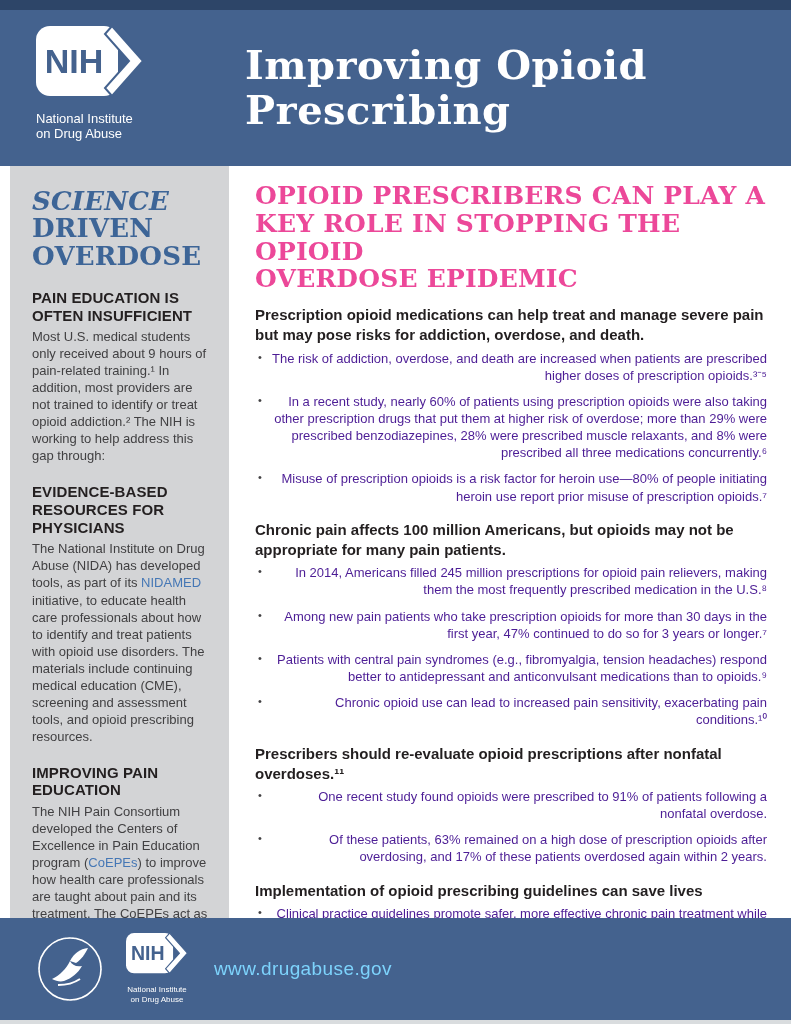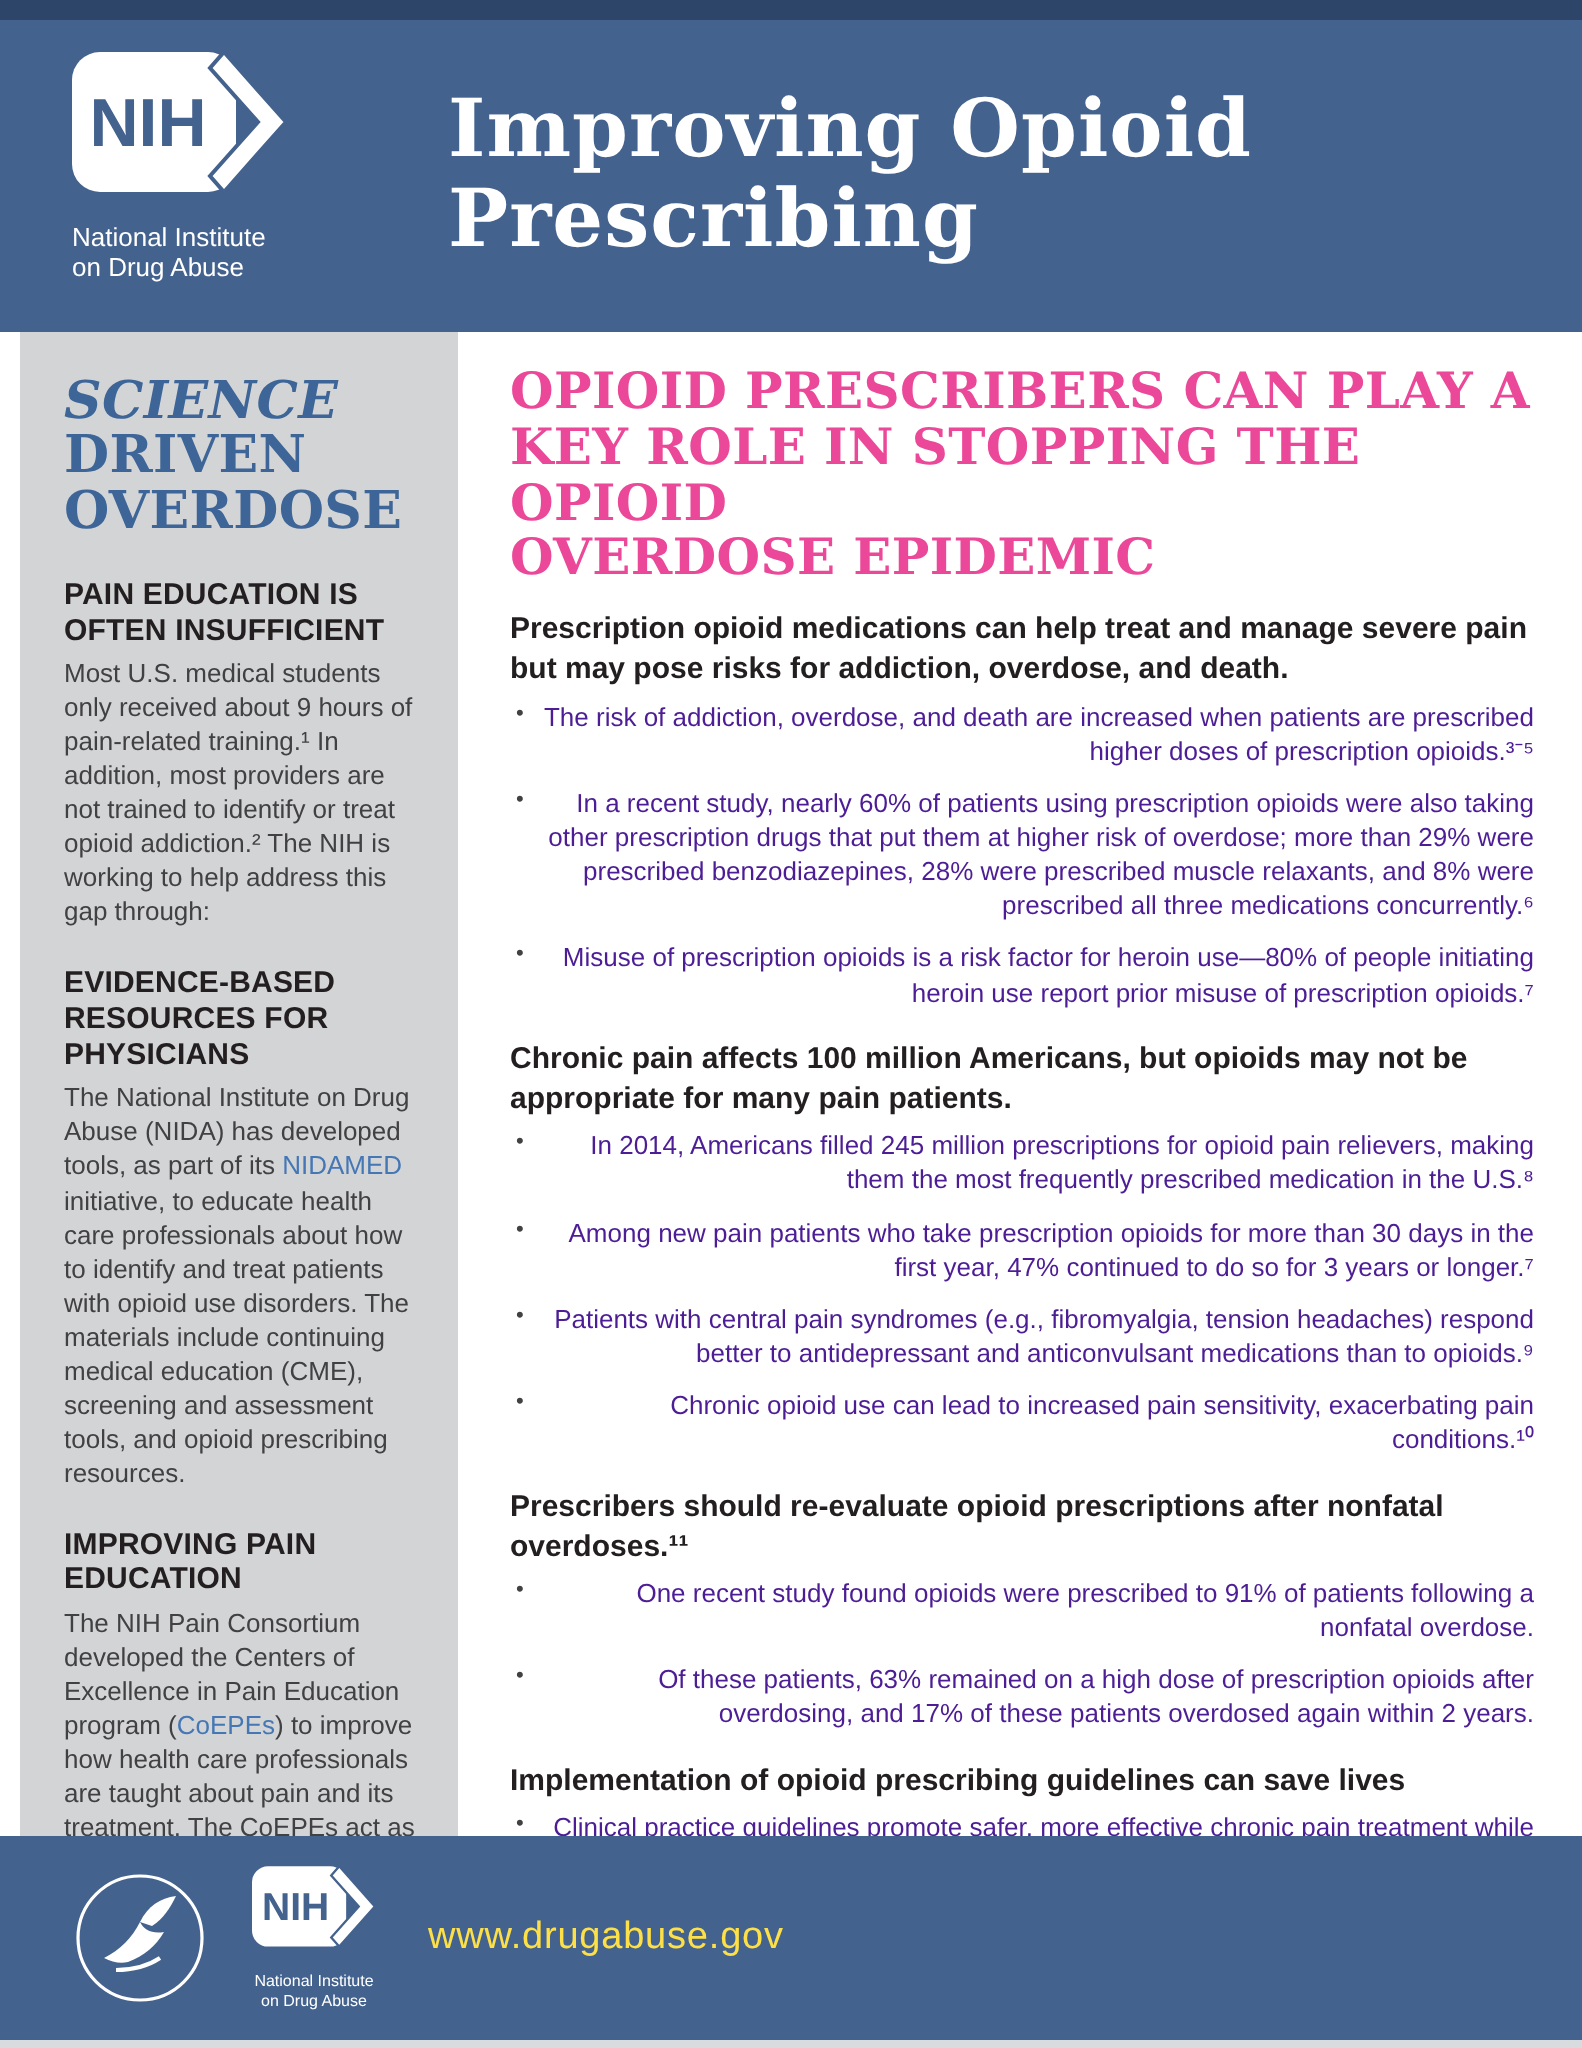--- a/index.html
+++ b/index.html
@@ -18,7 +18,7 @@
   .nih-logo-svg{display:block;}
   .nih-caption{color:#ffffff;font-size:13px;line-height:1.18;margin-top:7px;text-align:left;}
   .header-title{
-    position:absolute;left:224px;top:42px;
+    position:absolute;left:245px;top:42px;
     font-family:"DejaVu Serif",serif;font-weight:bold;
     font-size:40px;line-height:1.13;color:#ffffff;letter-spacing:0.5px;
   }

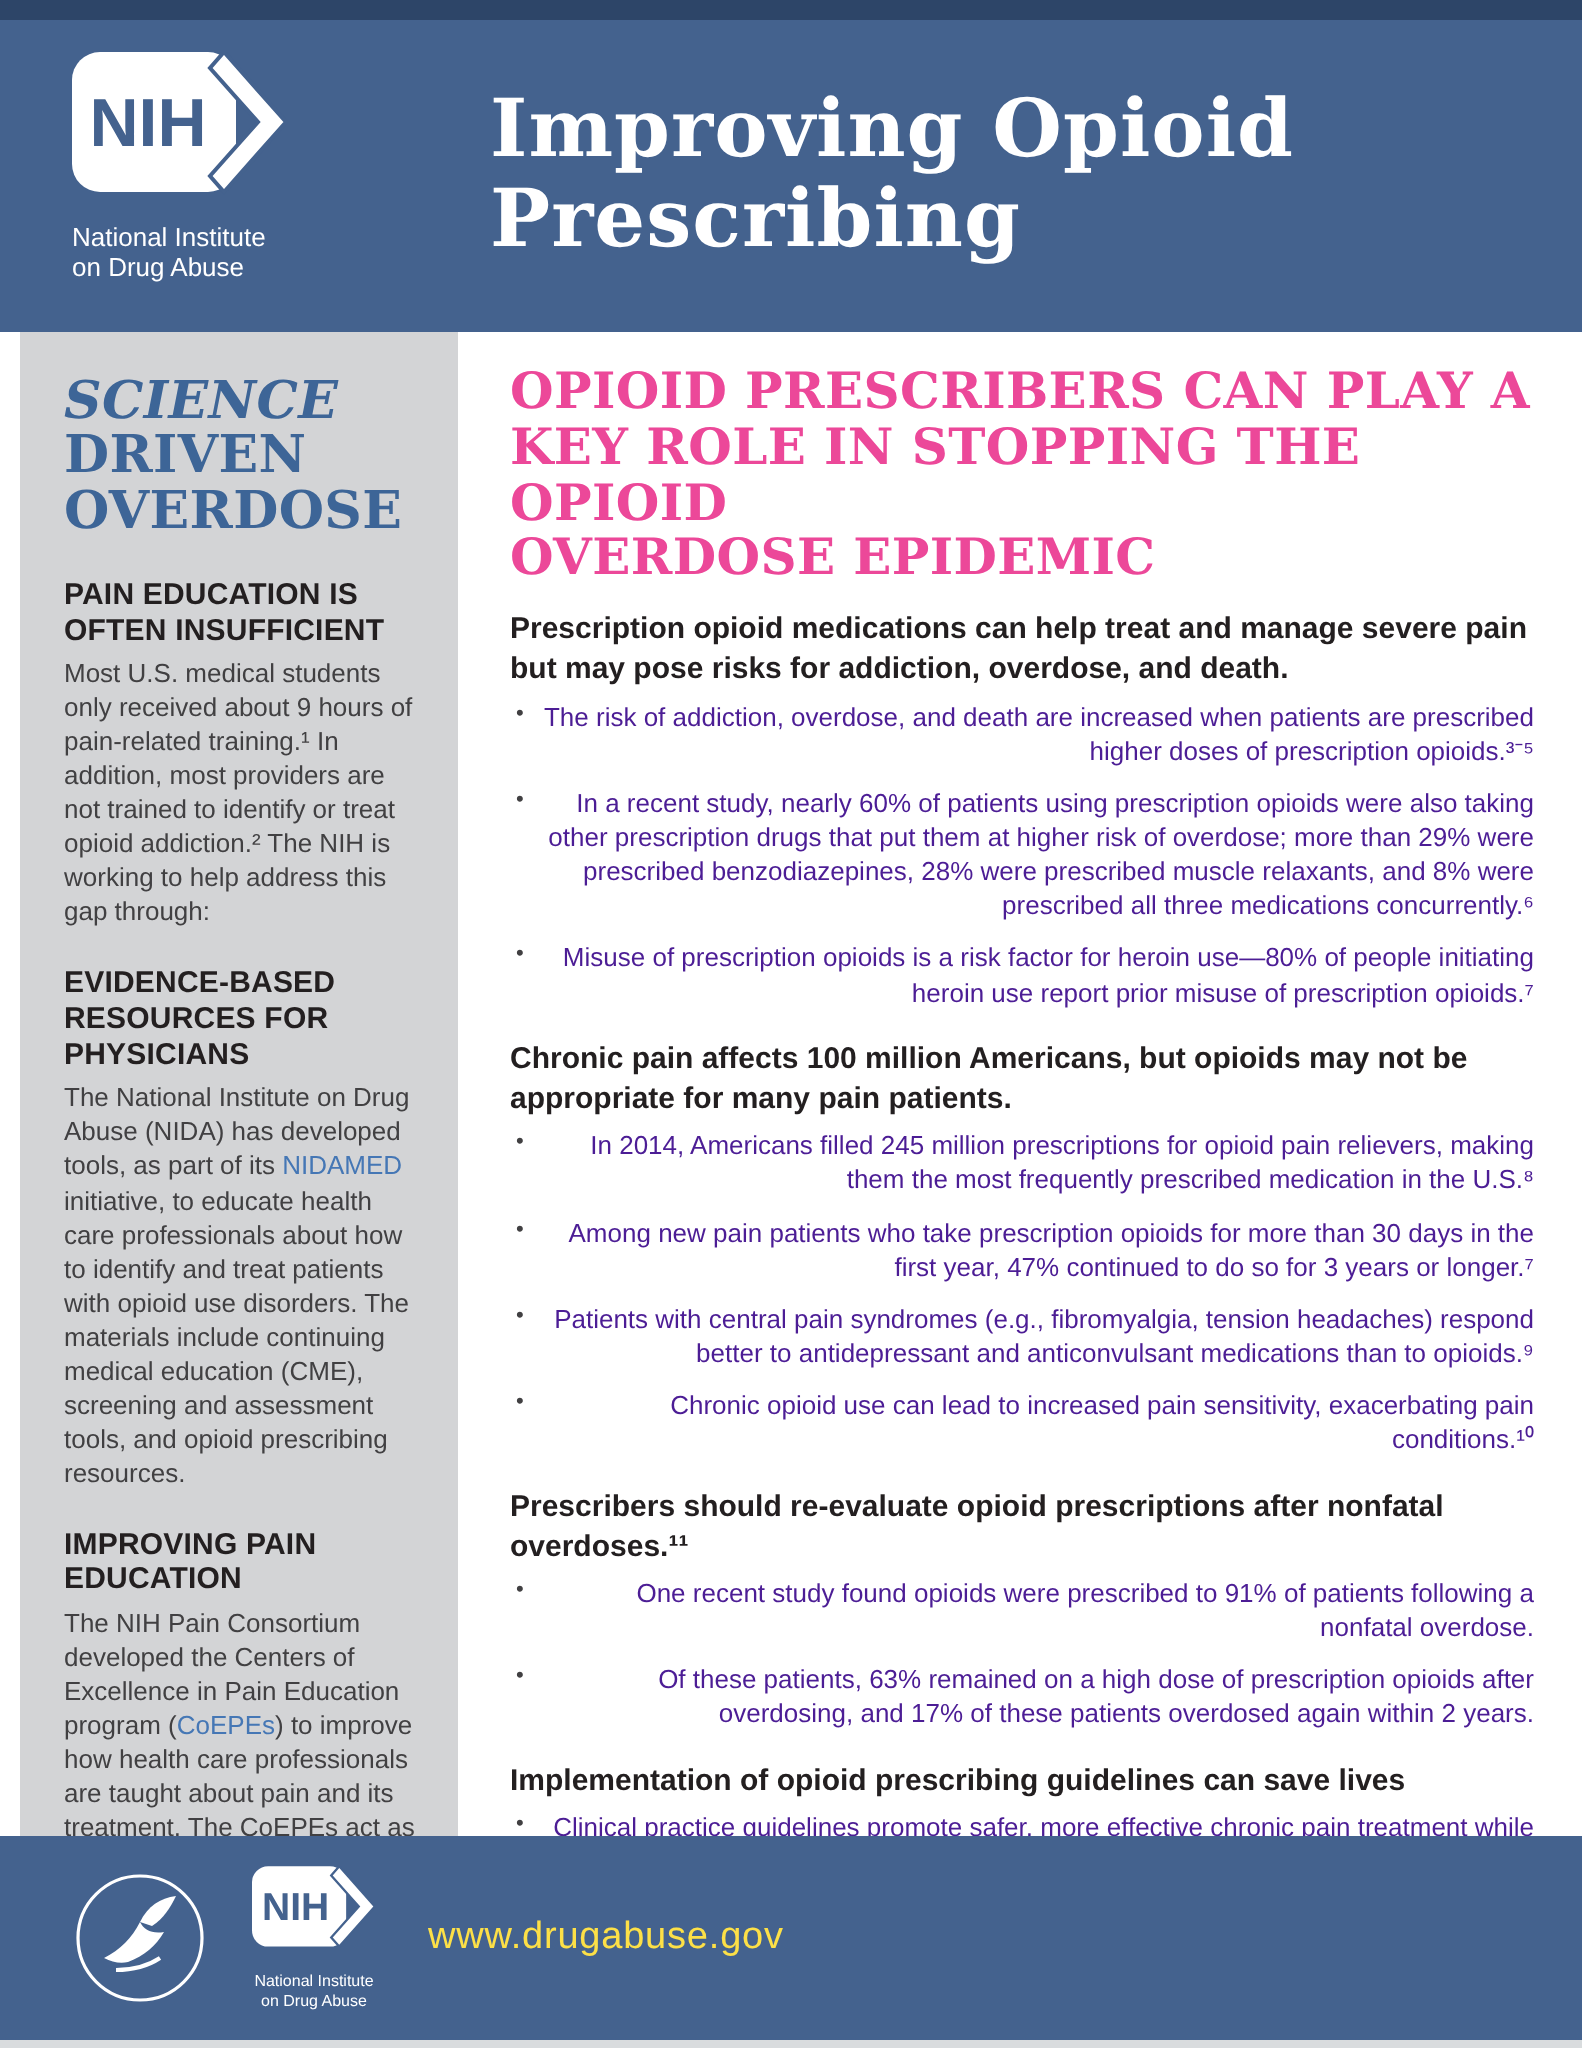--- a/index.html
+++ b/index.html
@@ -70,7 +70,7 @@
   .hhs-seal{margin-left:36px;flex:0 0 auto;}
   .footer-nih{margin-left:22px;flex:0 0 auto;text-align:center;}
   .footer-nih-caption{color:#ffffff;font-size:8px;line-height:1.25;margin-top:3px;}
-  .footer-url{color:#fde047;font-size:19px;letter-spacing:0.4px;margin-left:26px;}
+  .footer-url{color:#7dd3fc;font-size:19px;letter-spacing:0.4px;margin-left:26px;}
 </style>
 </head>
 <body>

